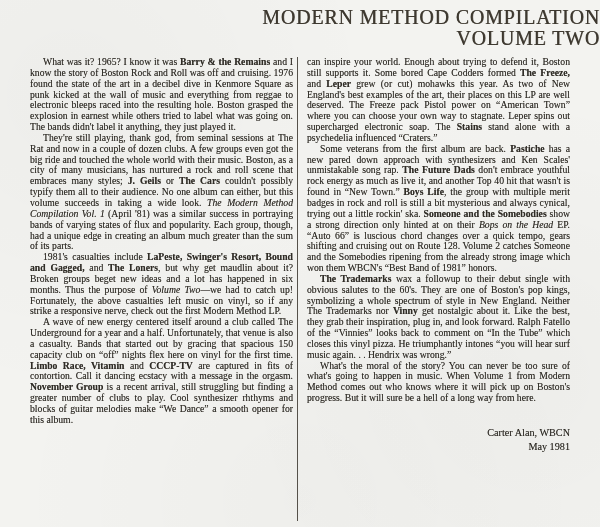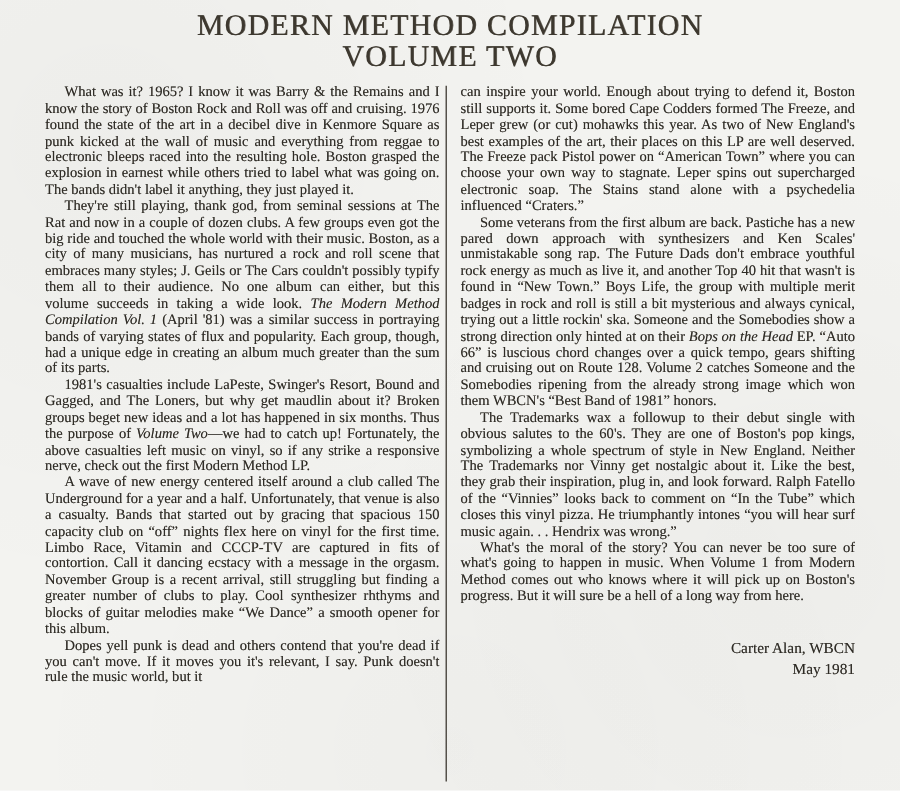--- a/index.html
+++ b/index.html
@@ -19,7 +19,7 @@
     color: #33302a;
   }
   .title-block {
-    text-align: center;
+    text-align: right;
     padding-top: 7px;
     color: #3d382f;
   }

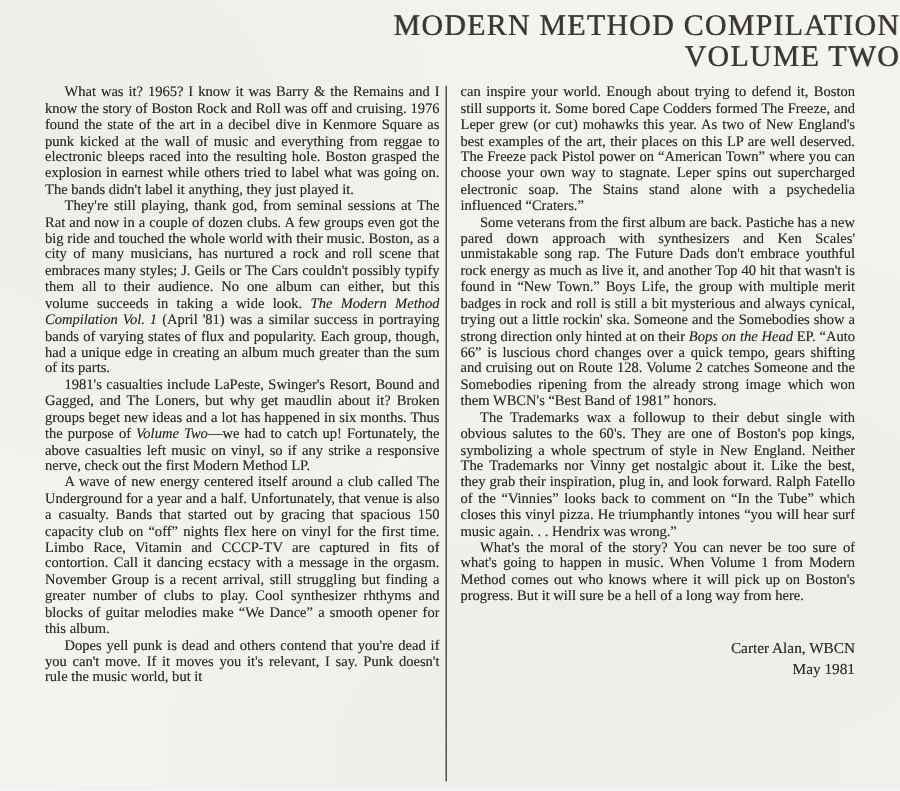--- a/index.html
+++ b/index.html
@@ -55,7 +55,7 @@
   }
   .col p { margin: 0; }
   .col p.ind { text-indent: 13px; }
-  .seg-b { font-weight: normal; }
+  .seg-b { font-weight: bold; }
   .seg-i { font-style: italic; }
   .signature {
     margin-top: 22px;

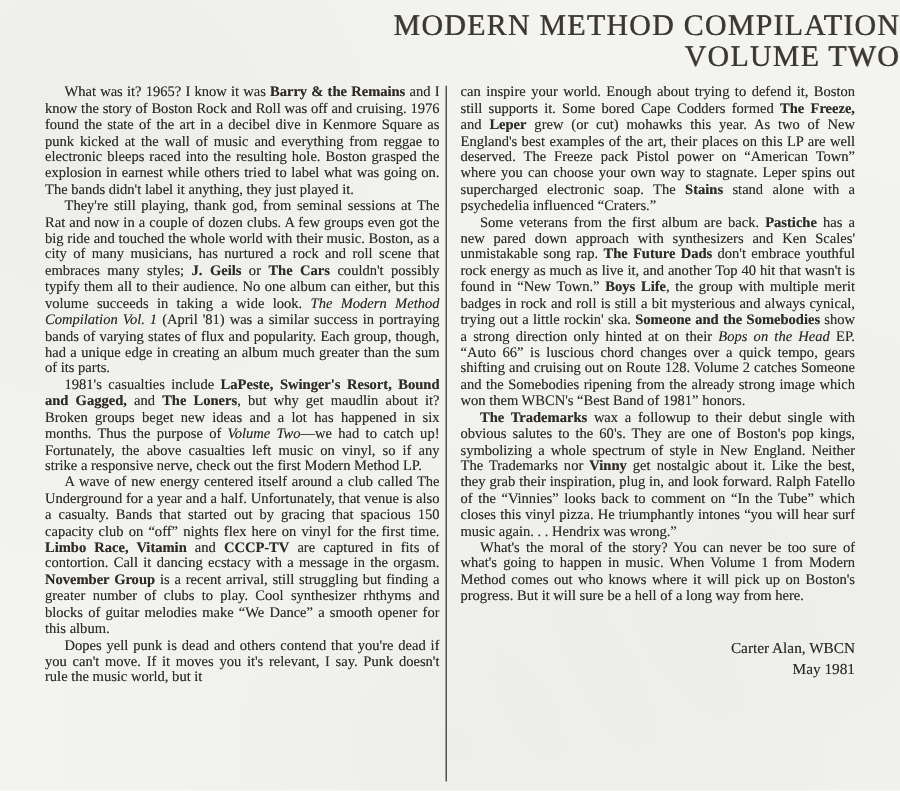--- a/index.html
+++ b/index.html
@@ -79,7 +79,6 @@
         <p class="ind"><span class="seg-n">They're still playing, thank god, from seminal sessions at The Rat and now in a couple of dozen clubs. A few groups even got the big ride and touched the whole world with their music. Boston, as a city of many musicians, has nurtured a rock and roll scene that embraces many styles; </span><span class="seg-b">J. Geils</span><span class="seg-n"> or </span><span class="seg-b">The Cars</span><span class="seg-n"> couldn't possibly typify them all to their audience. No one album can either, but this volume succeeds in taking a wide look. </span><span class="seg-i">The Modern Method Compilation Vol. 1</span><span class="seg-n"> (April '81) was a similar success in portraying bands of varying states of flux and popularity. Each group, though, had a unique edge in creating an album much greater than the sum of its parts.</span></p>
         <p class="ind"><span class="seg-n">1981's casualties include </span><span class="seg-b">LaPeste, Swinger's Resort, Bound and Gagged,</span><span class="seg-n"> and </span><span class="seg-b">The Loners</span><span class="seg-n">, but why get maudlin about it? Broken groups beget new ideas and a lot has happened in six months. Thus the purpose of </span><span class="seg-i">Volume Two</span><span class="seg-n">—we had to catch up! Fortunately, the above casualties left music on vinyl, so if any strike a responsive nerve, check out the first Modern Method LP.</span></p>
         <p class="ind"><span class="seg-n">A wave of new energy centered itself around a club called The Underground for a year and a half. Unfortunately, that venue is also a casualty. Bands that started out by gracing that spacious 150 capacity club on “off” nights flex here on vinyl for the first time. </span><span class="seg-b">Limbo Race, Vitamin</span><span class="seg-n"> and </span><span class="seg-b">CCCP-TV</span><span class="seg-n"> are captured in fits of contortion. Call it dancing ecstacy with a message in the orgasm. </span><span class="seg-b">November Group</span><span class="seg-n"> is a recent arrival, still struggling but finding a greater number of clubs to play. Cool synthesizer rhthyms and blocks of guitar melodies make “We Dance” a smooth opener for this album.</span></p>
-        <p class="ind"><span class="seg-n">Dopes yell punk is dead and others contend that you're dead if you can't move. If it moves you it's relevant, I say. Punk doesn't rule the music world, but it</span></p>
       </div>
     <div class="divider"></div>
     <div class="col">

